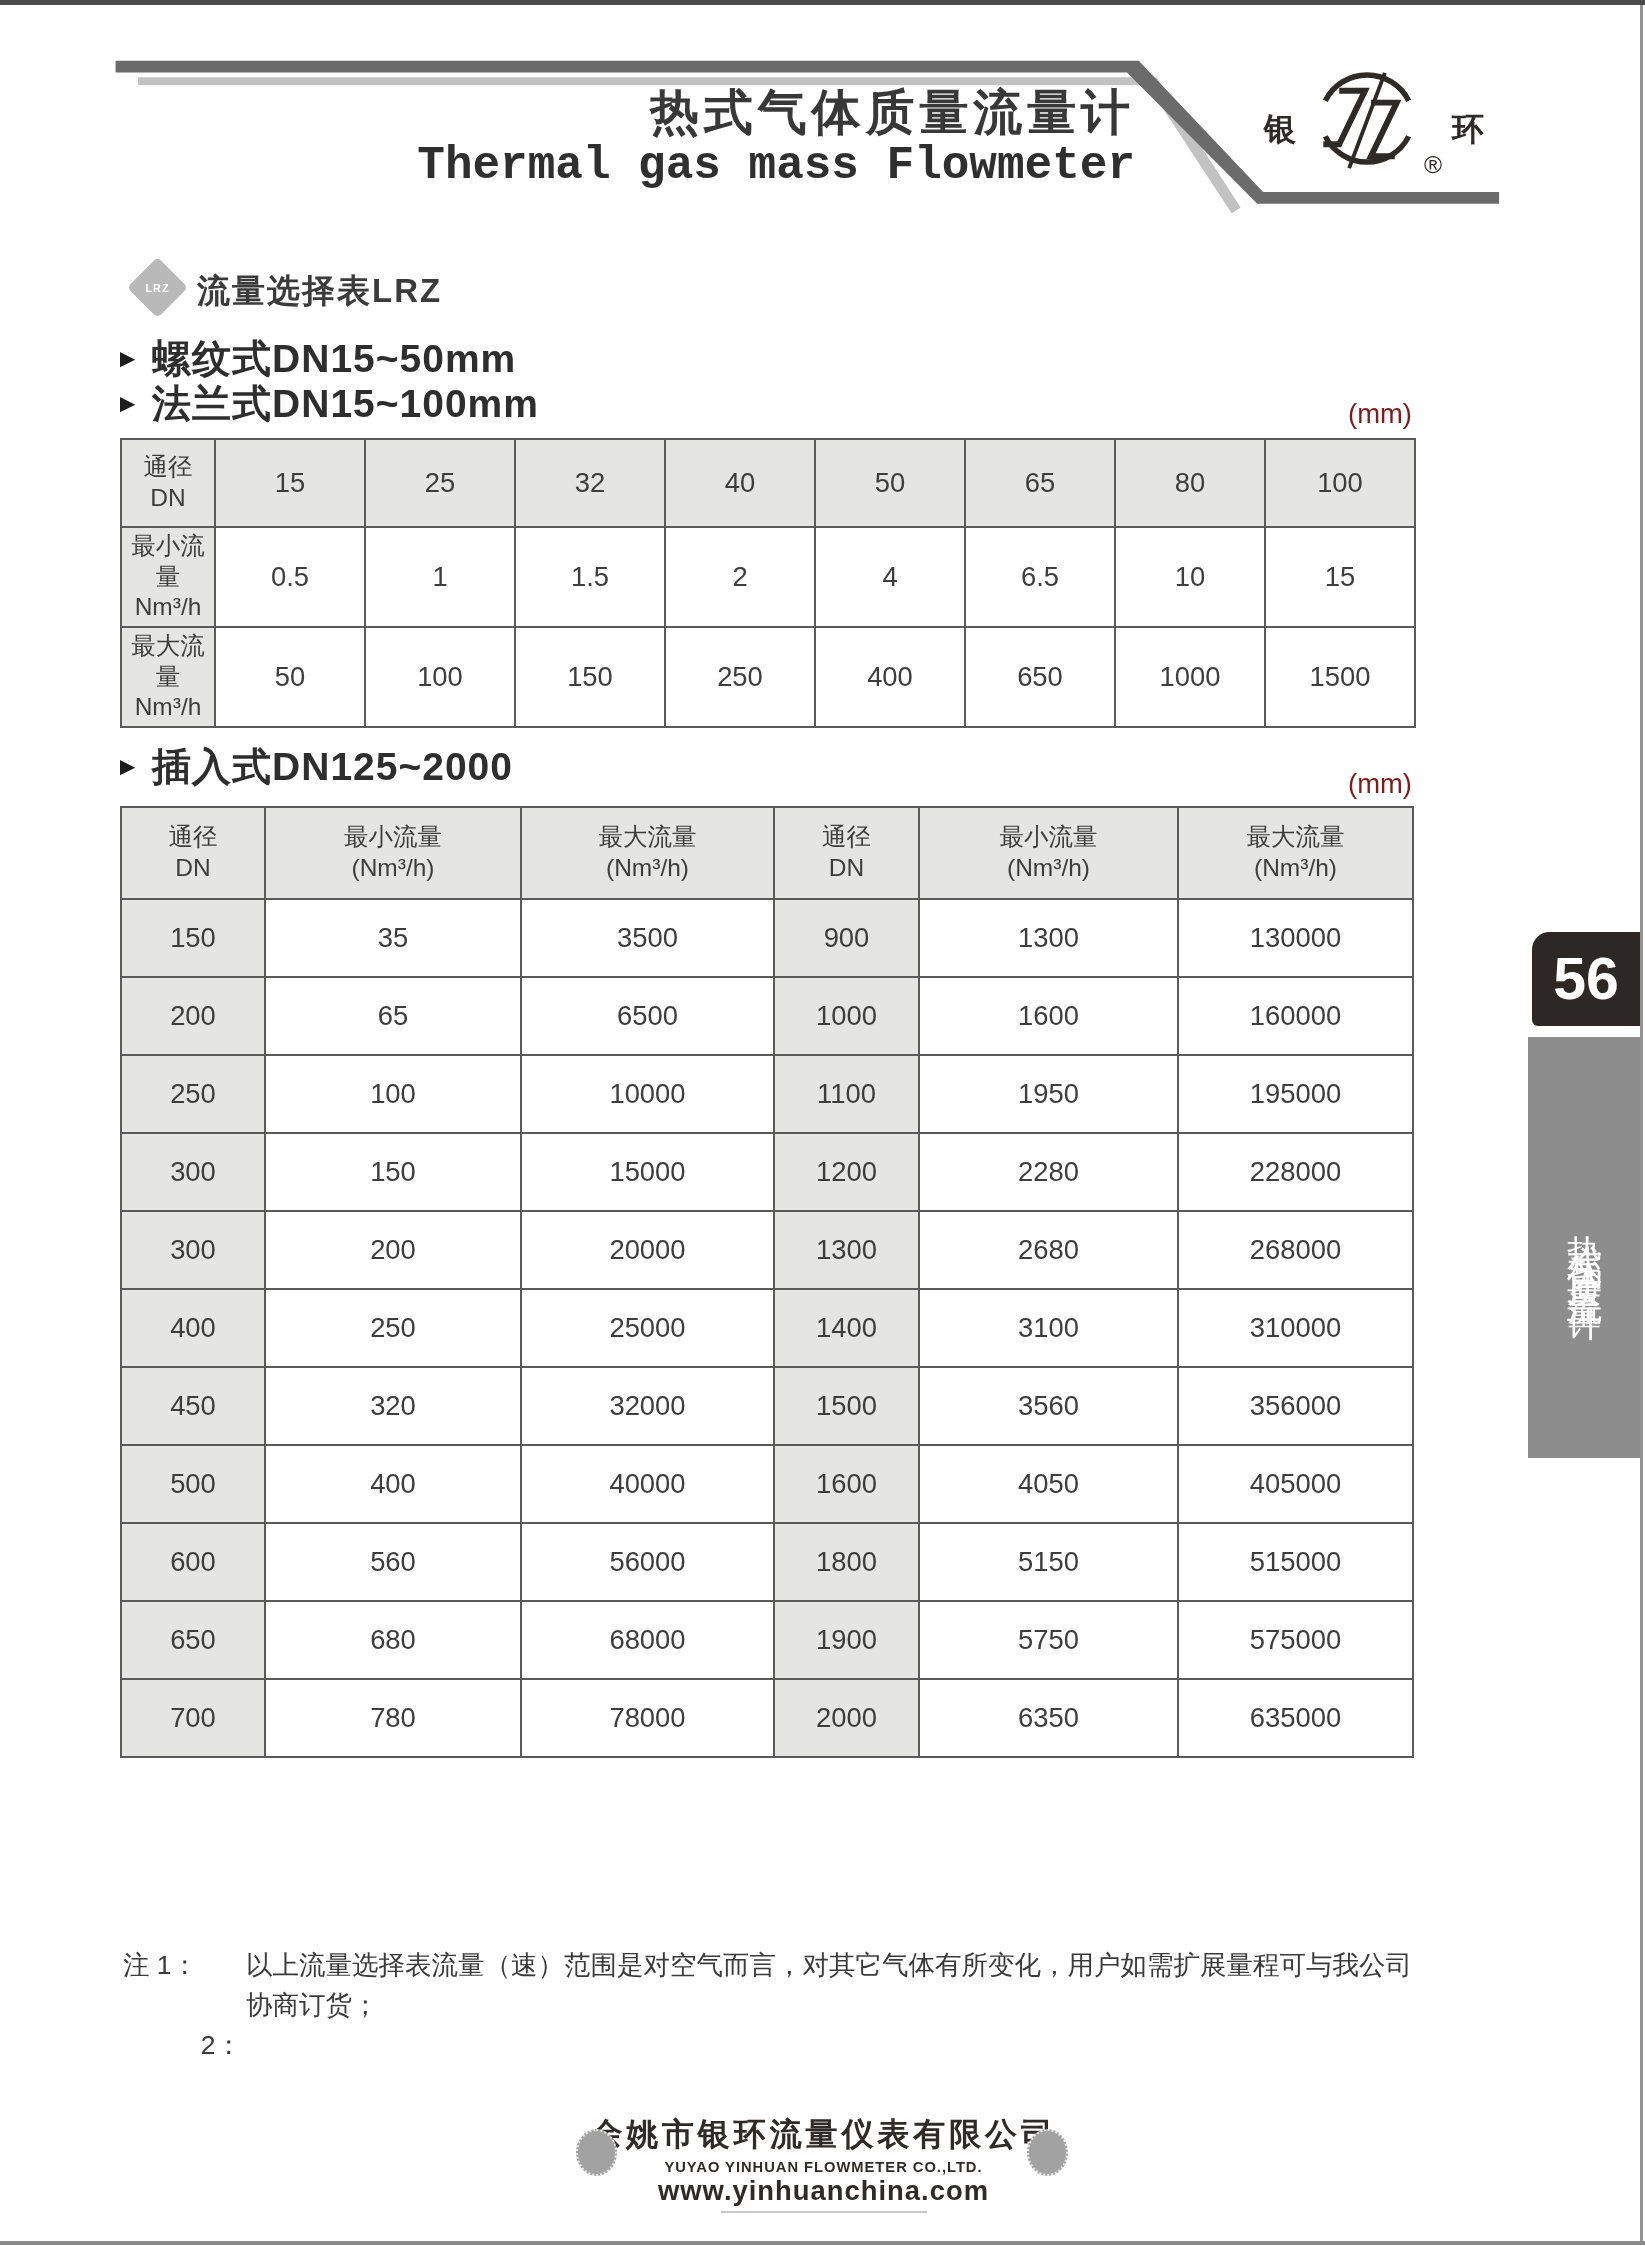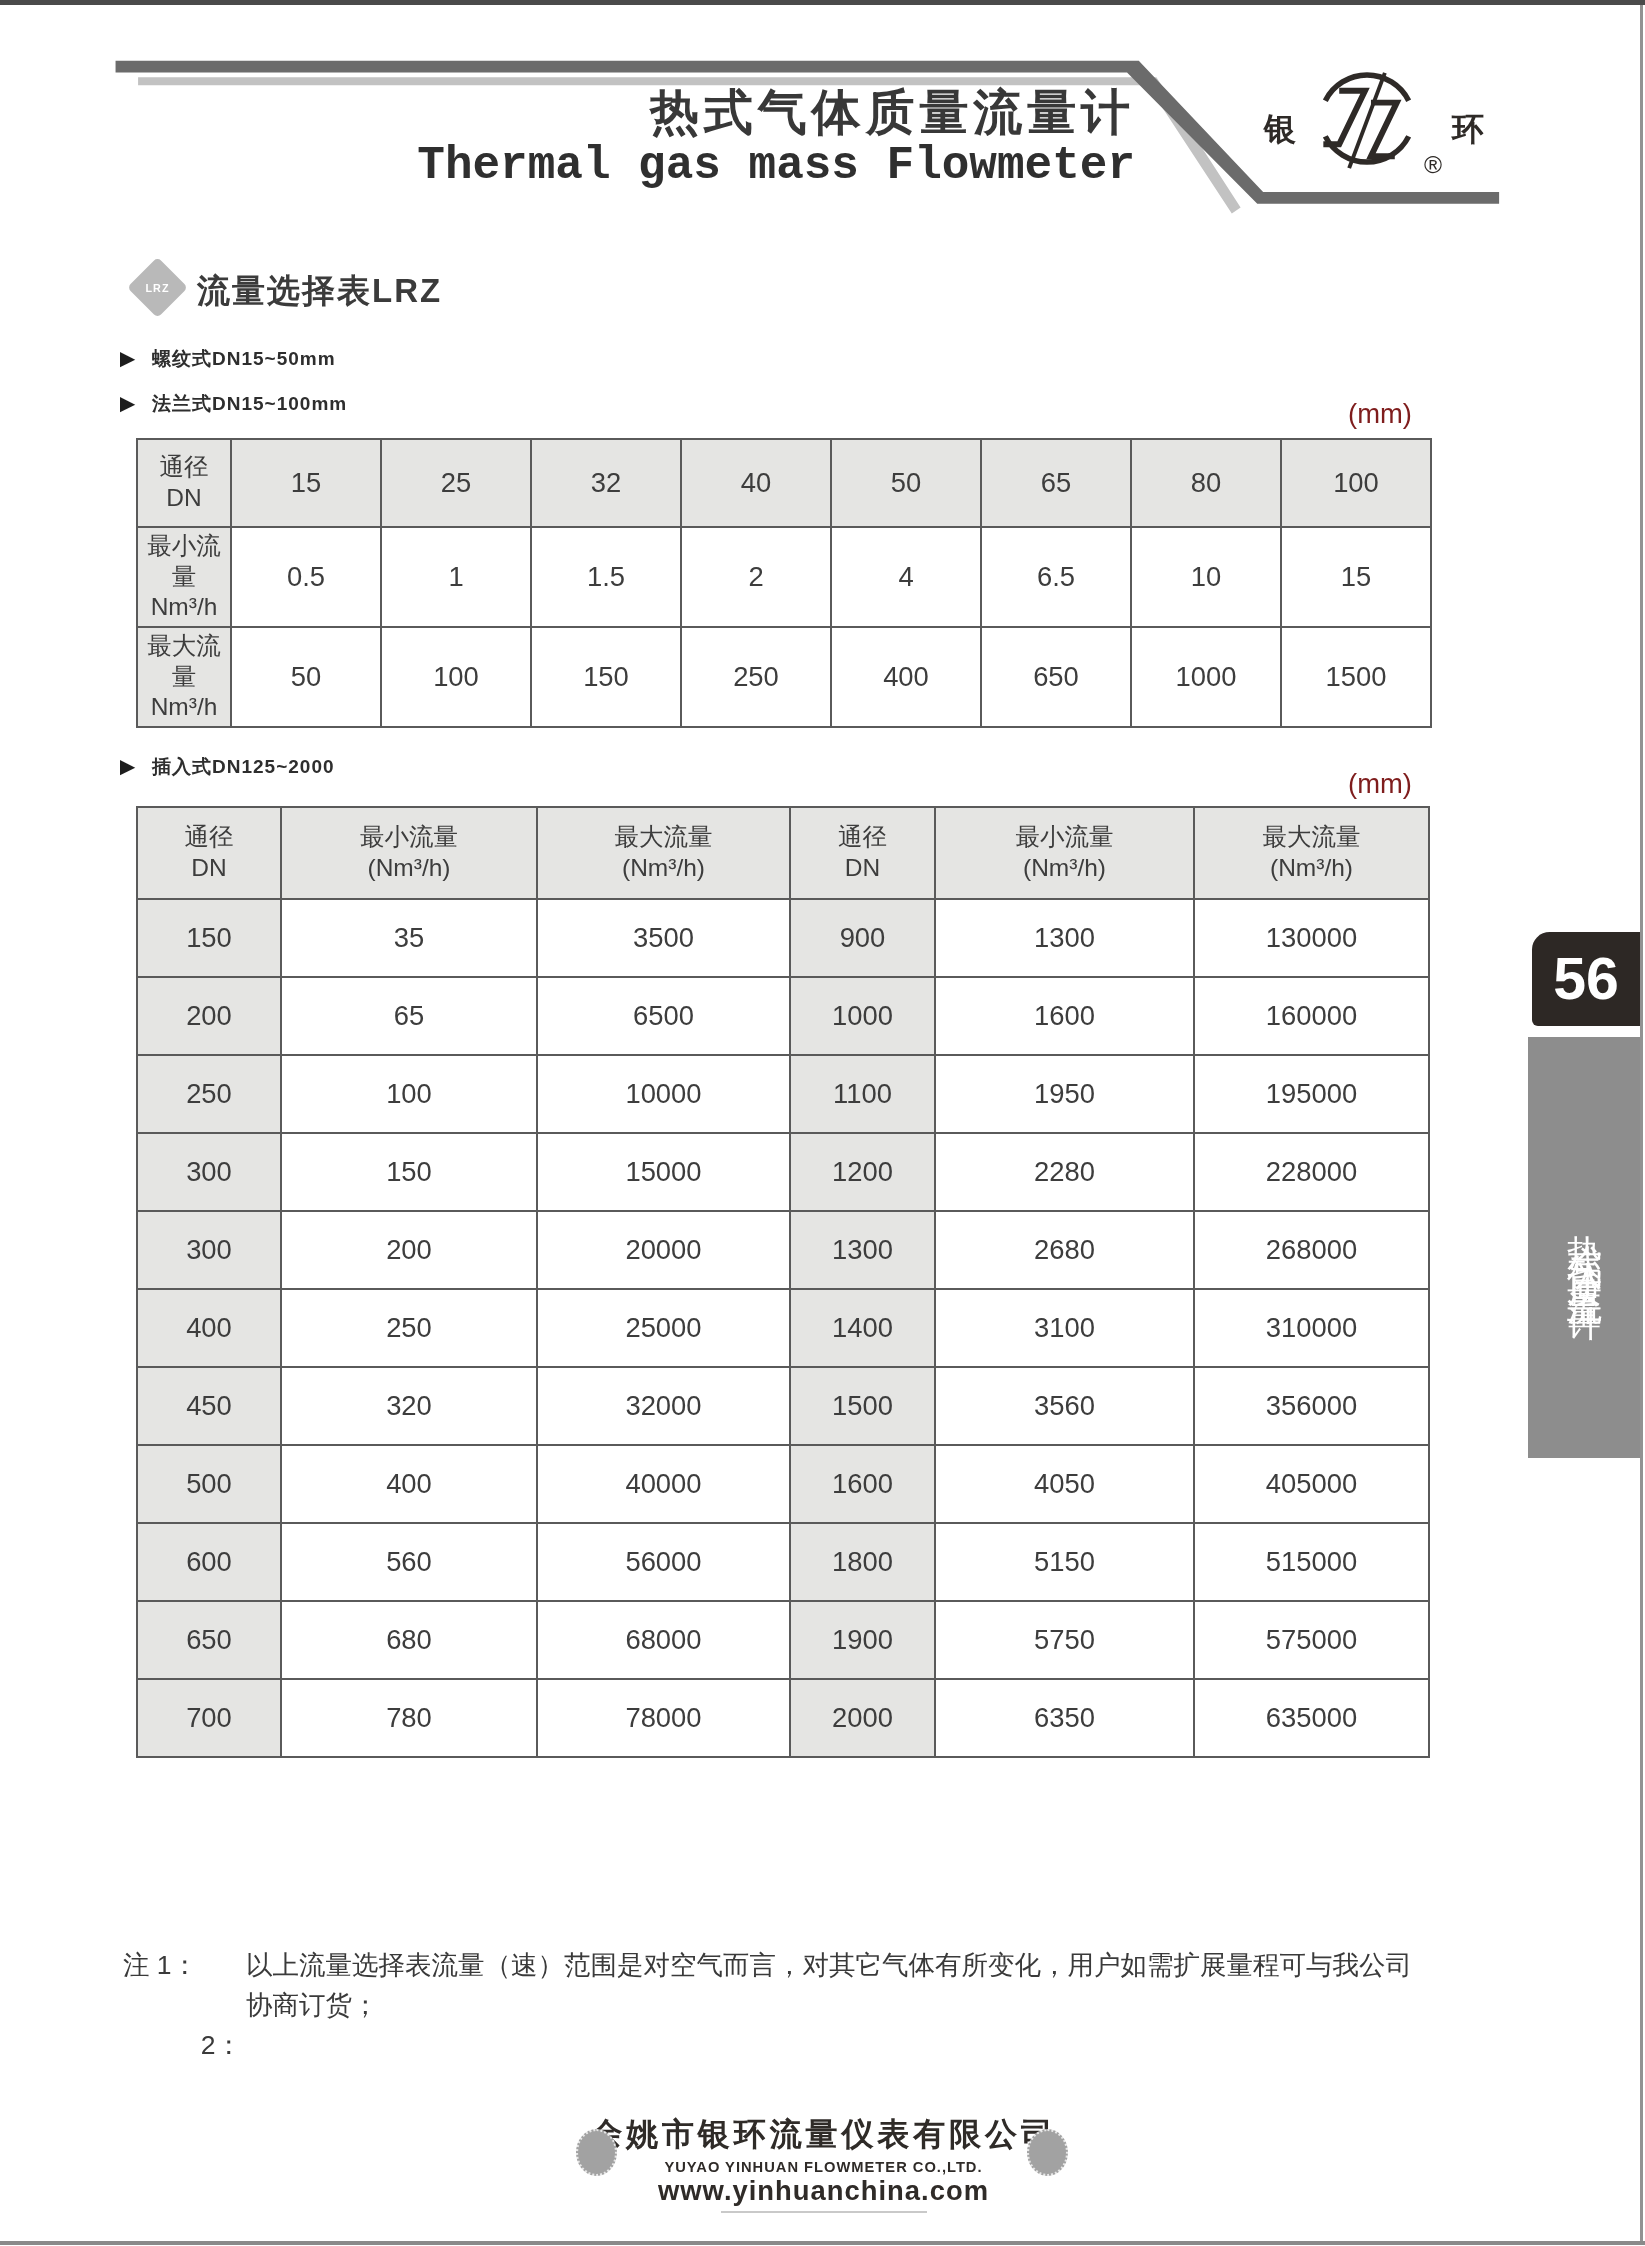--- a/index.html
+++ b/index.html
@@ -38,7 +38,7 @@
   
   .bullet{position:absolute;left:115px;display:flex;align-items:center;}
   .bullet .tri{font-size:25.5px;color:#1d1d1d;margin-right:11.8px;line-height:35px;}
-  .bullet .btxt{font-size:19px;font-weight:bold;color:#2e2e2e;letter-spacing:1px;line-height:35px;}
+  .bullet .btxt{font-size:39px;font-weight:bold;color:#2e2e2e;letter-spacing:1px;line-height:35px;}
   #bullet-thread{top:341px;}
   #bullet-flange{top:386px;}
   #bullet-insertion{top:749px;}

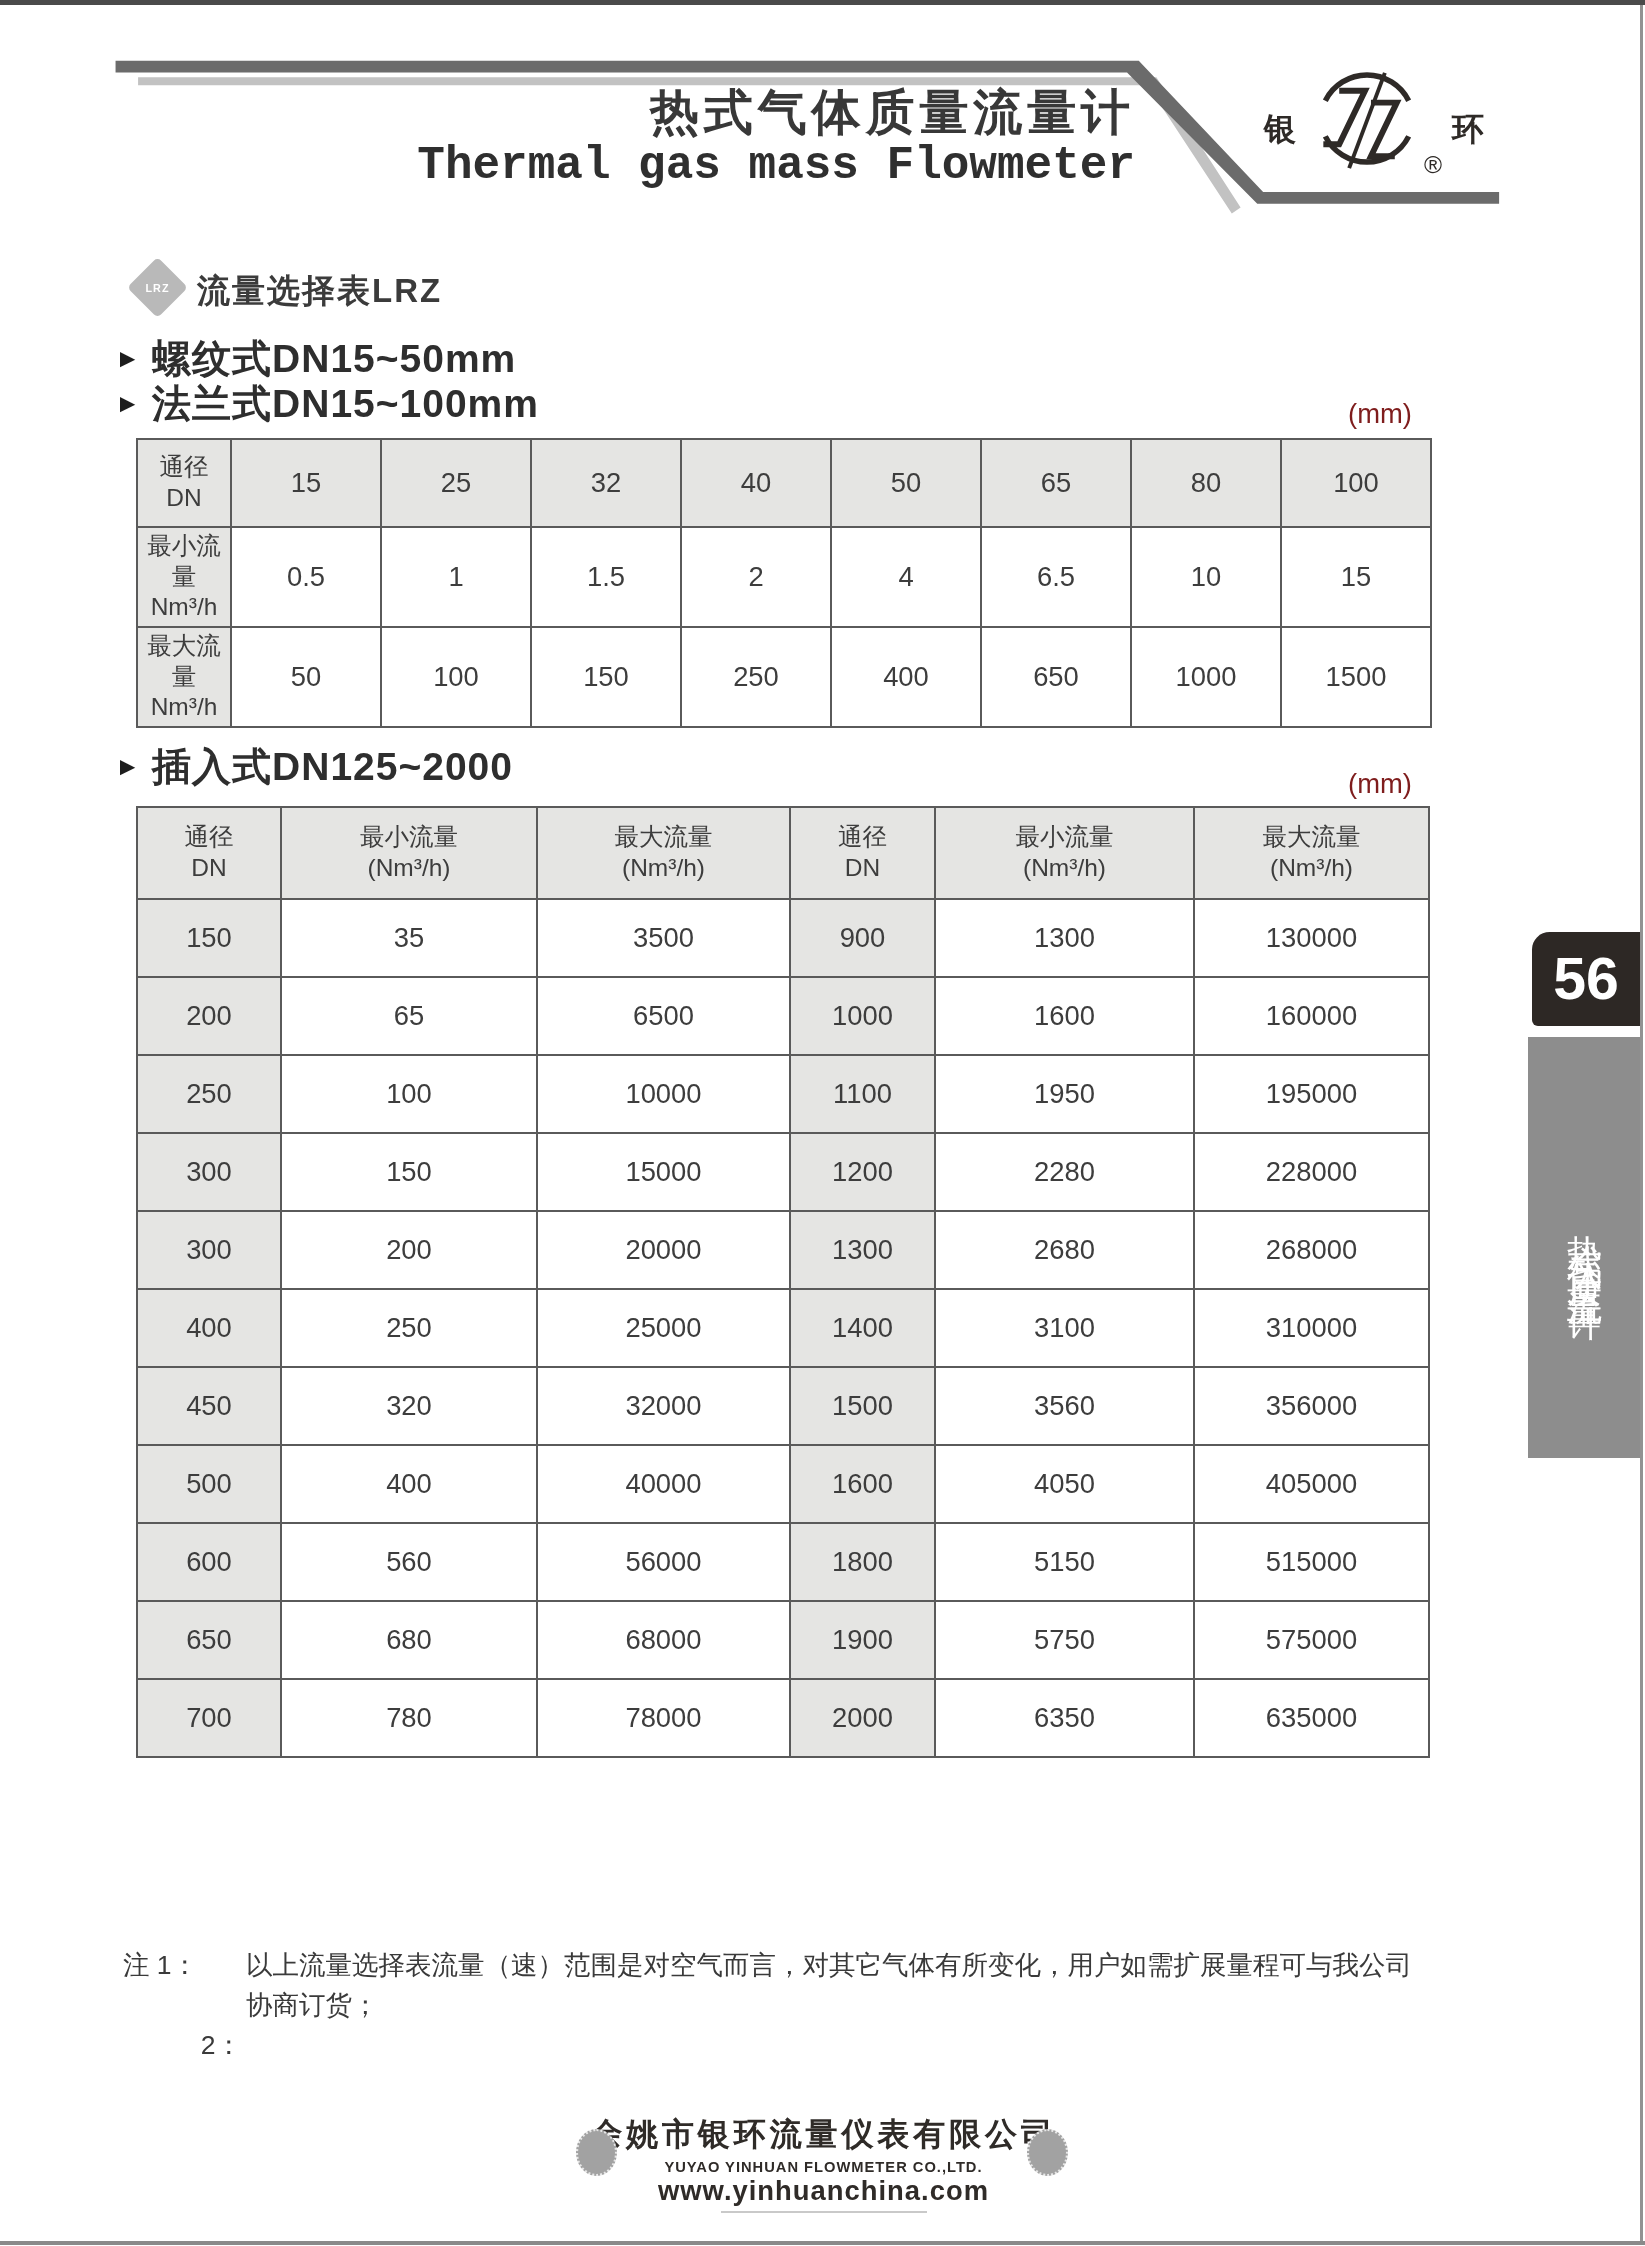--- a/index.html
+++ b/index.html
@@ -49,7 +49,7 @@
   #unit2{top:768px;}
 
   
-  table{border-collapse:collapse;table-layout:fixed;position:absolute;background:#ffffff;margin-left:16px;}
+  table{border-collapse:collapse;table-layout:fixed;position:absolute;background:#ffffff;}
   td{border:2px solid #5a5a5a;border-top-width:2.9px;border-bottom-width:2.9px;text-align:center;
      vertical-align:middle;font-size:27.4px;color:#3d3d3d;white-space:pre-line;line-height:1.25;padding:0;}
   table{border:2.9px solid #454545;}

